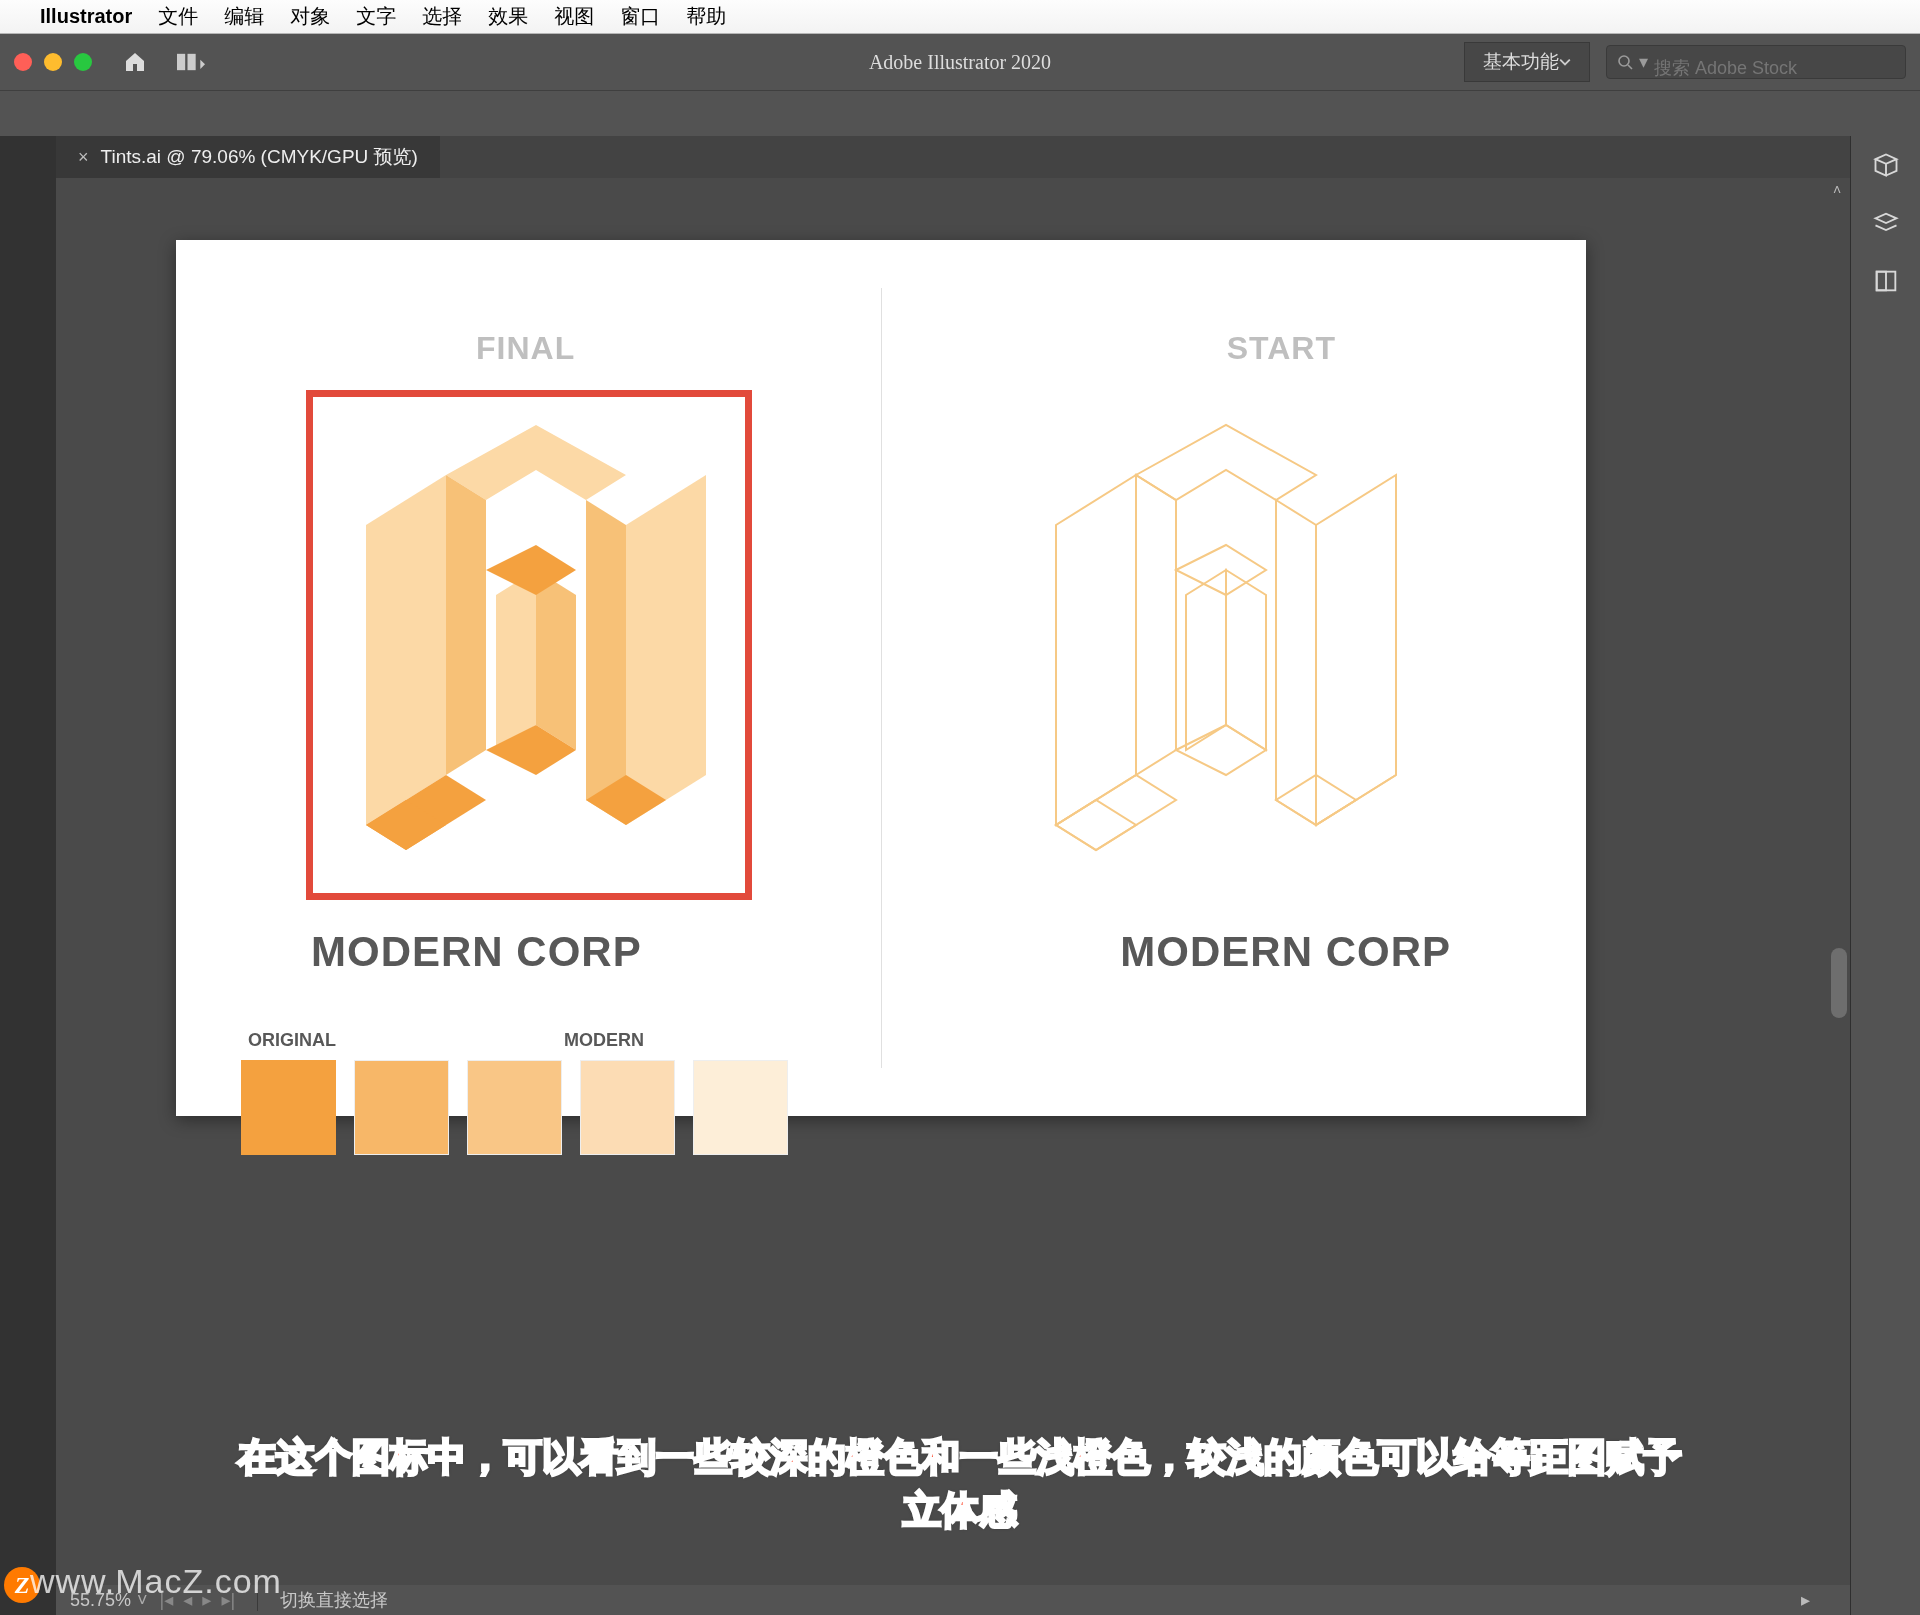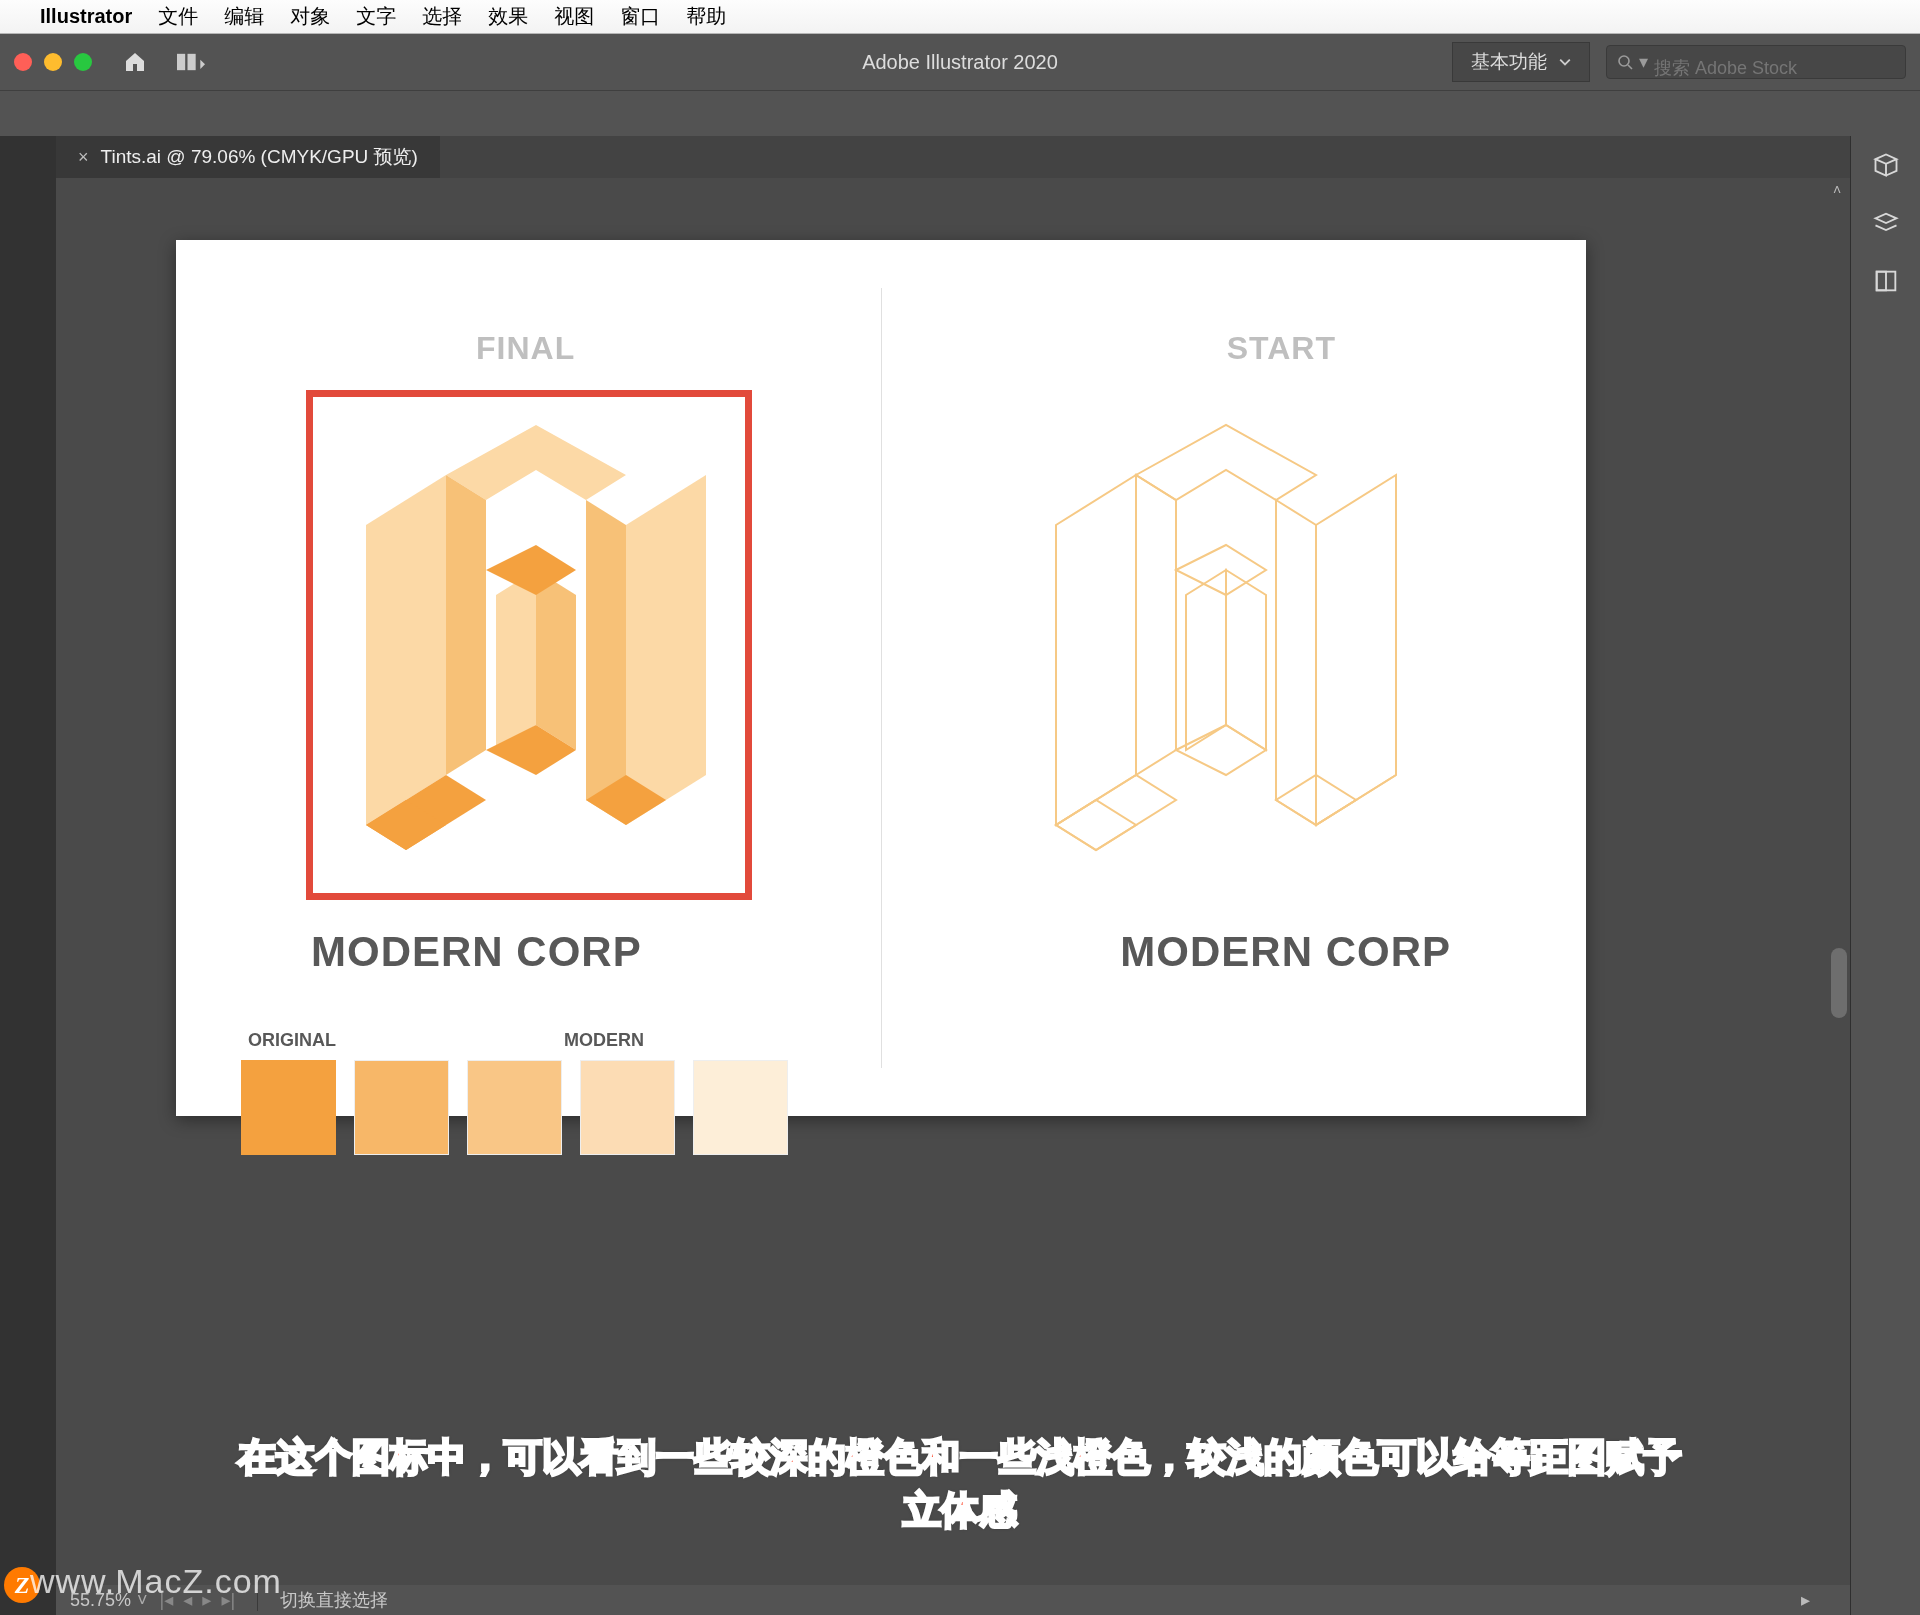--- a/index.html
+++ b/index.html
@@ -18,7 +18,7 @@
 .tr-red { background: #ff5f57; } .tr-yel { background: #febc2e; } .tr-grn { background: #28c840; }
 .home-btn { width: 42px; height: 34px; margin-left: 22px; display: flex; align-items: center; justify-content: center; }
 .layout-btn { width: 50px; height: 34px; margin-left: 10px; display: flex; align-items: center; justify-content: center; color: #ccc; }
-.app-title { position: absolute; left: 50%; transform: translateX(-50%); color: #ddd; font-size: 20px; }
+.app-title { position: absolute; left: 50%; transform: translateX(-50%); color: #ddd; font-size: 20px; font-family: Liberation Serif, serif; }
 .workspace { position: absolute; right: 330px; color: #ddd; font-size: 19px; display: flex; align-items: center; gap: 12px; background: #474747; padding: 6px 18px; border: 1px solid #393939; border-radius: 0; }
 .workspace svg { width: 12px; height: 12px; }
 .search-stock { position: absolute; right: 14px; width: 300px; height: 34px; background: #474747; border: 1px solid #3a3a3a; border-radius: 4px; display: flex; align-items: center; padding: 0 10px; color: #9b9b9b; font-size: 18px; gap: 6px; }

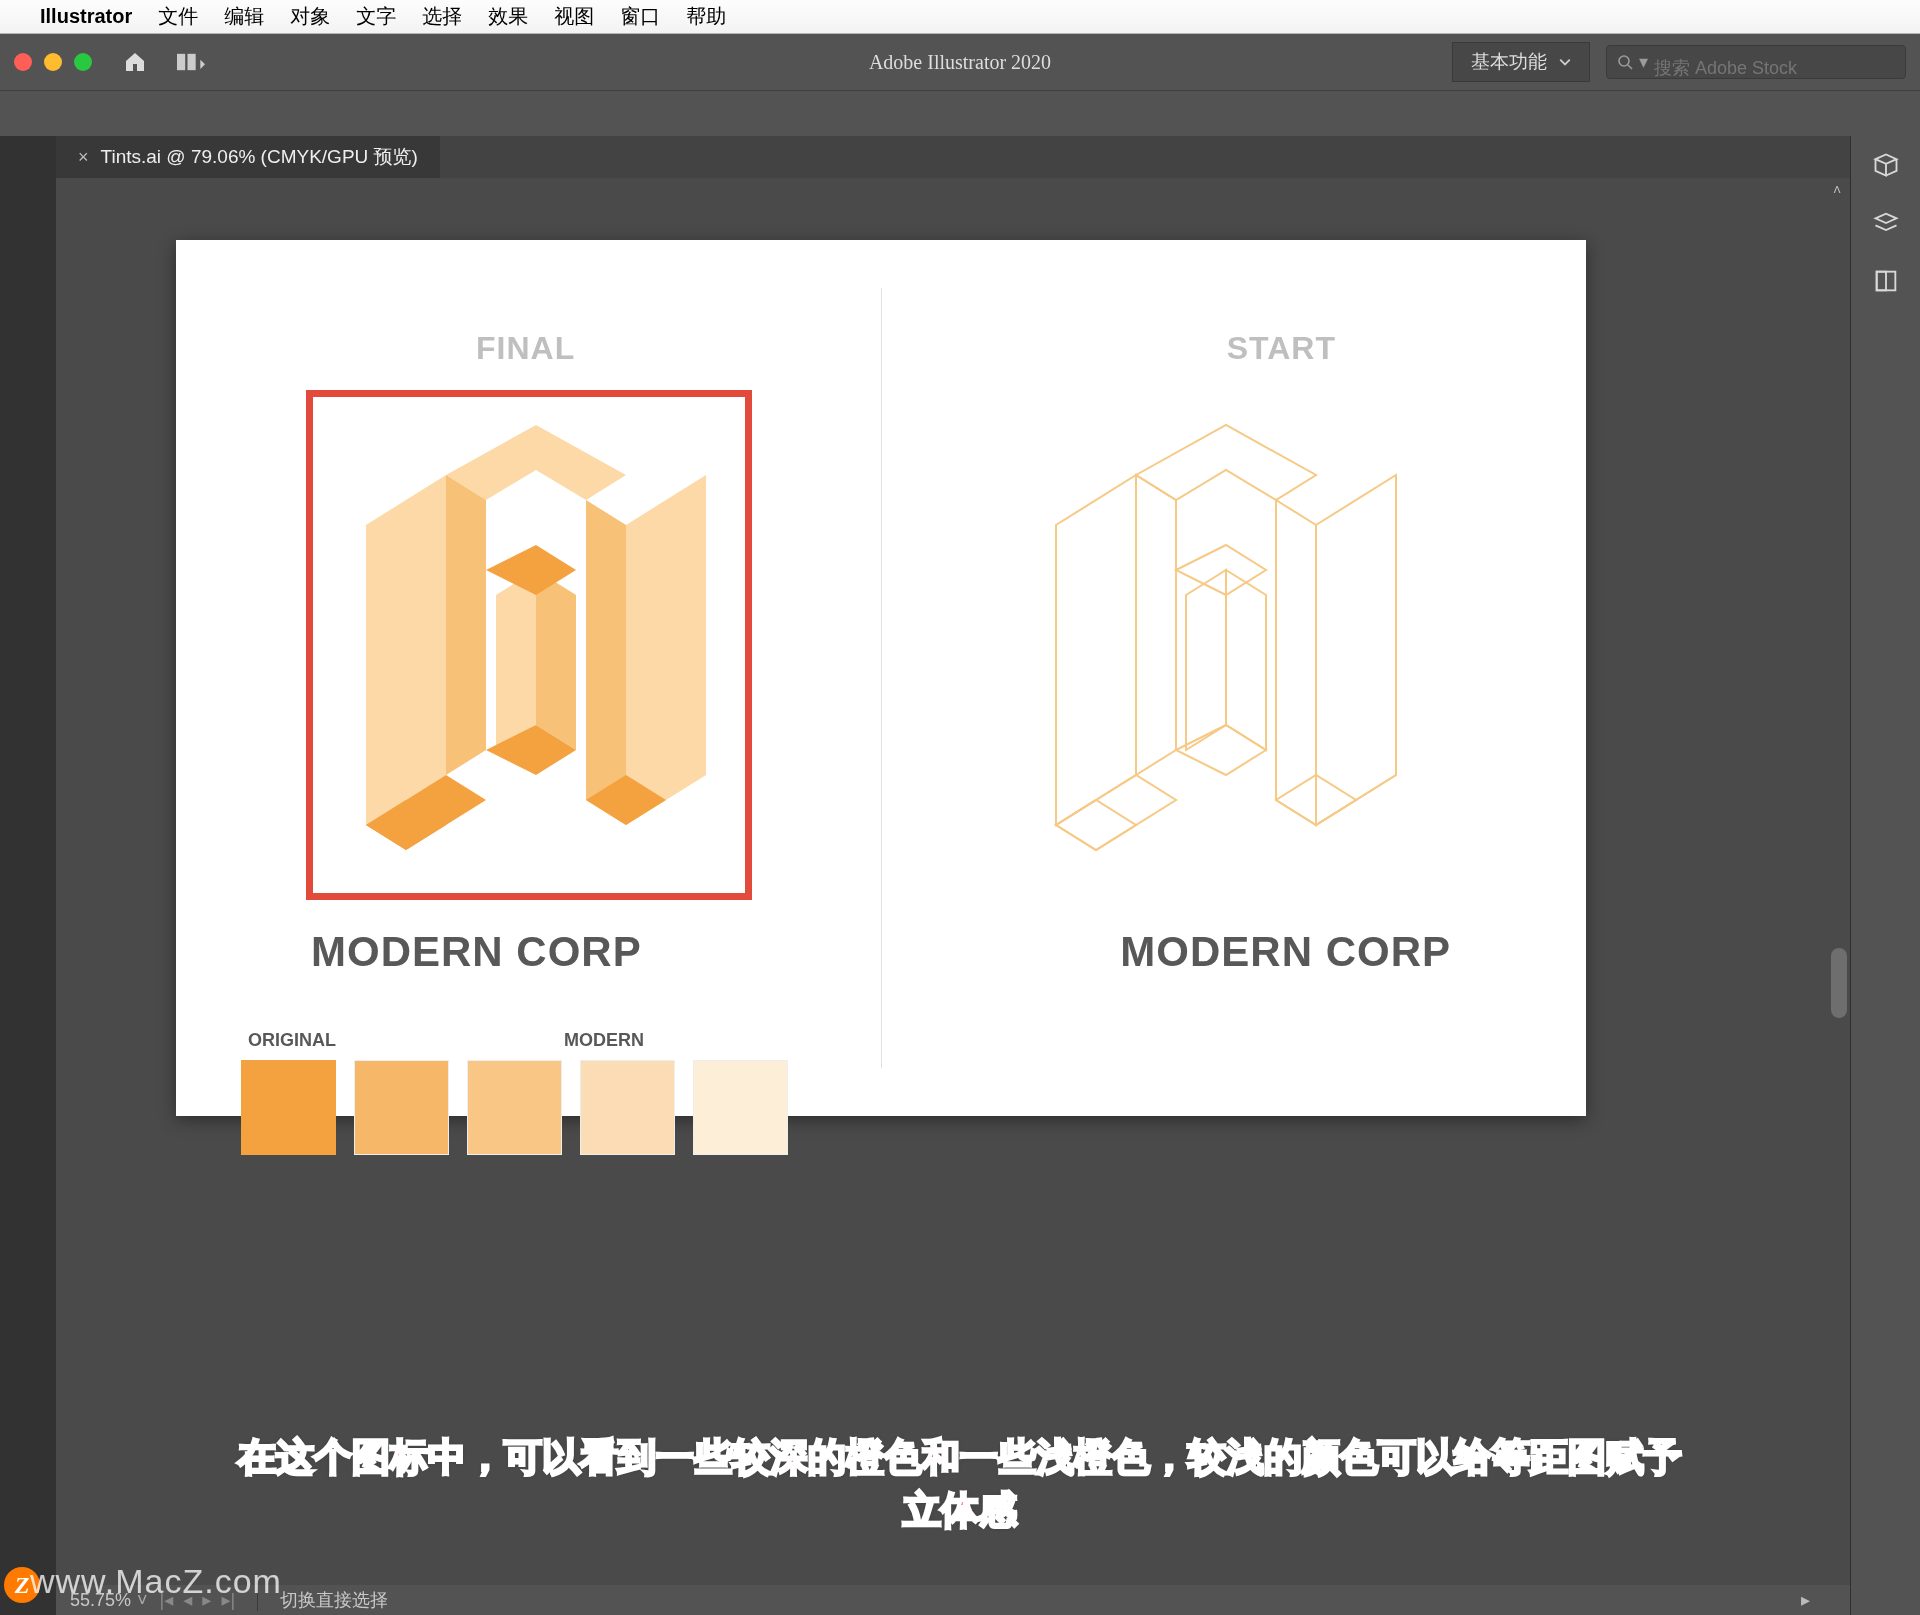--- a/index.html
+++ b/index.html
@@ -19,7 +19,7 @@
 .home-btn { width: 42px; height: 34px; margin-left: 22px; display: flex; align-items: center; justify-content: center; }
 .layout-btn { width: 50px; height: 34px; margin-left: 10px; display: flex; align-items: center; justify-content: center; color: #ccc; }
 .app-title { position: absolute; left: 50%; transform: translateX(-50%); color: #ddd; font-size: 20px; font-family: Liberation Serif, serif; }
-.workspace { position: absolute; right: 330px; color: #ddd; font-size: 19px; display: flex; align-items: center; gap: 12px; background: #474747; padding: 6px 18px; border: 1px solid #393939; border-radius: 0; }
+.workspace { position: absolute; right: 330px; color: #ddd; font-size: 19px; display: flex; align-items: center; gap: 0; background: #474747; padding: 6px 18px; border: 1px solid #393939; border-radius: 0; }
 .workspace svg { width: 12px; height: 12px; }
 .search-stock { position: absolute; right: 14px; width: 300px; height: 34px; background: #474747; border: 1px solid #3a3a3a; border-radius: 4px; display: flex; align-items: center; padding: 0 10px; color: #9b9b9b; font-size: 18px; gap: 6px; }
 .search-stock input { background: transparent; border: none; outline: none; color: #ddd; flex: 1; font-size: 18px; margin-top: 13px; }

